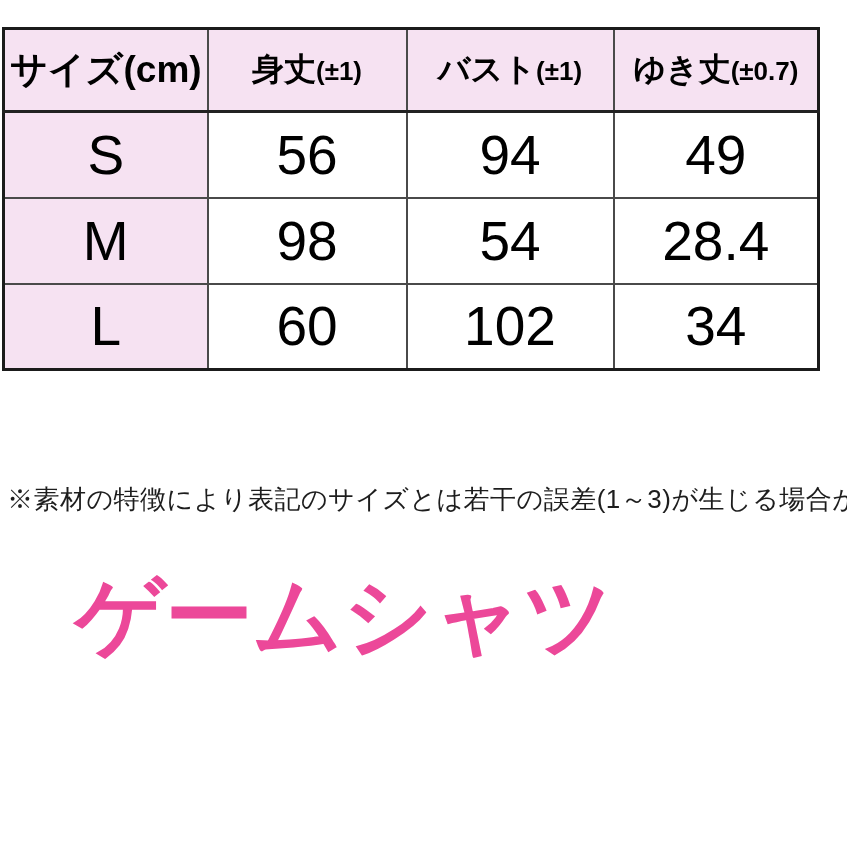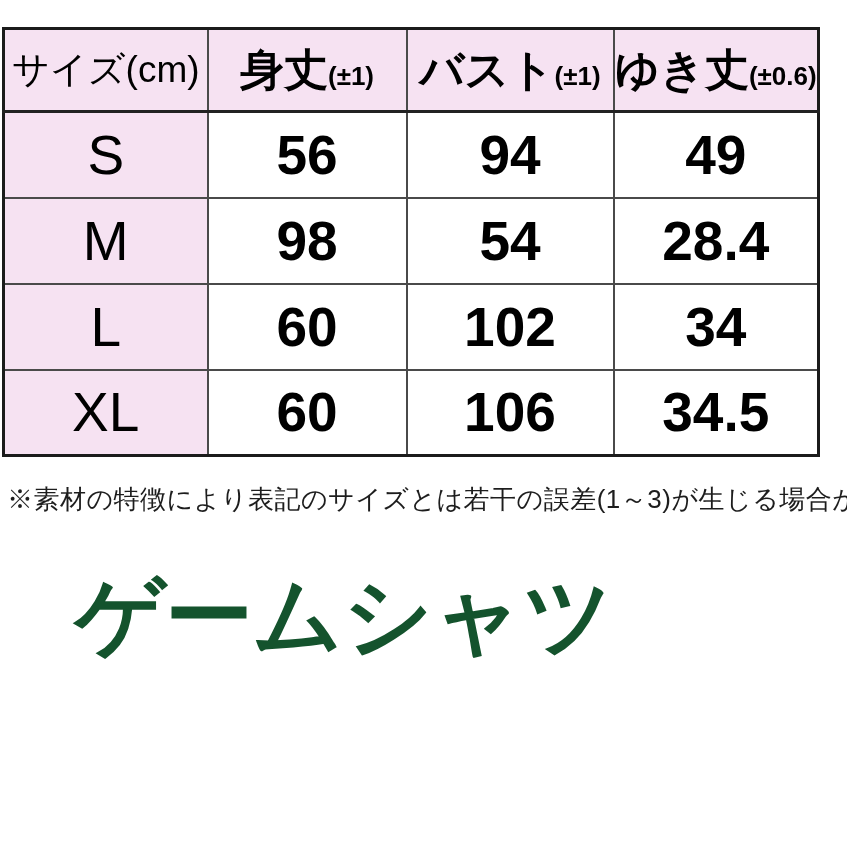--- a/index.html
+++ b/index.html
@@ -37,7 +37,7 @@
   .size-table thead th { border-bottom: 3px solid #222; }
   .pink { background: #f6e2f2; }
   th { font-weight: bold; }
-  .h-size-label { font-size: 37px; font-weight: normal; letter-spacing: 0px; margin-top: 32px; }
+  .h-size-label { font-size: 37px; font-weight: bold; letter-spacing: 0px; margin-top: 32px; }
   .h-main { font-size: 44px; font-weight: bold; font-family: Liberation Serif, serif; }
   .h-sub { font-size: 26px; font-weight: bold; }
   td.size-cell { font-size: 55px; font-weight: normal; }

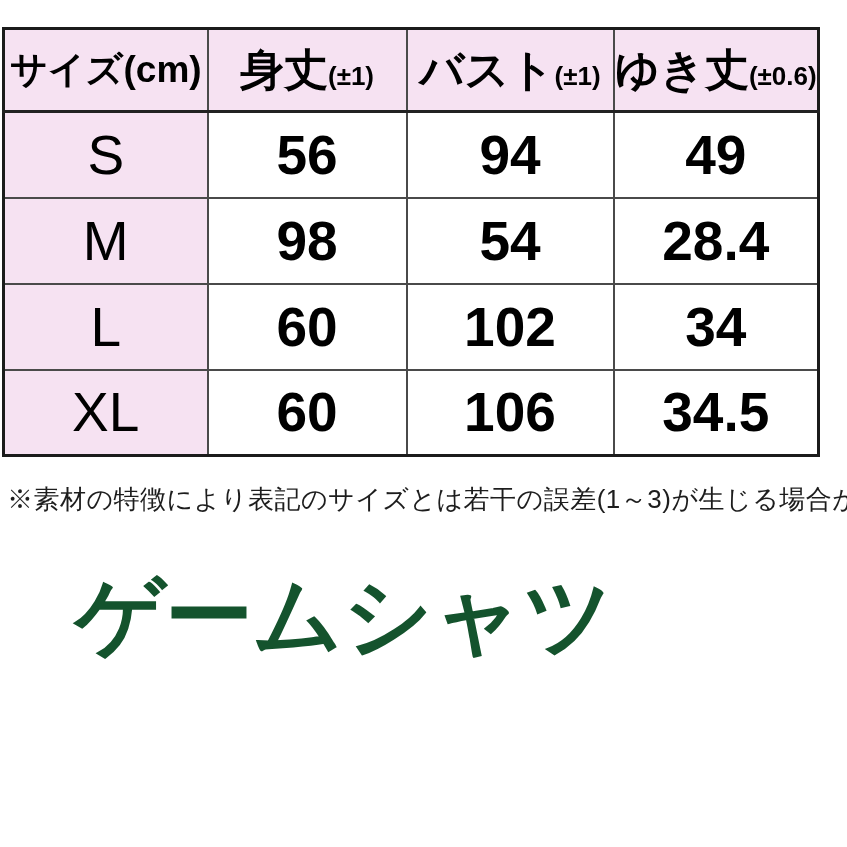--- a/index.html
+++ b/index.html
@@ -38,7 +38,7 @@
   .pink { background: #f6e2f2; }
   th { font-weight: bold; }
   .h-size-label { font-size: 37px; font-weight: bold; letter-spacing: 0px; margin-top: 32px; }
-  .h-main { font-size: 44px; font-weight: bold; font-family: Liberation Serif, serif; }
+  .h-main { font-size: 32px; font-weight: bold; font-family: Liberation Serif, serif; }
   .h-sub { font-size: 26px; font-weight: bold; }
   td.size-cell { font-size: 55px; font-weight: normal; }
   td.value-cell { font-size: 55px; font-weight: bold; background: #ffffff; }

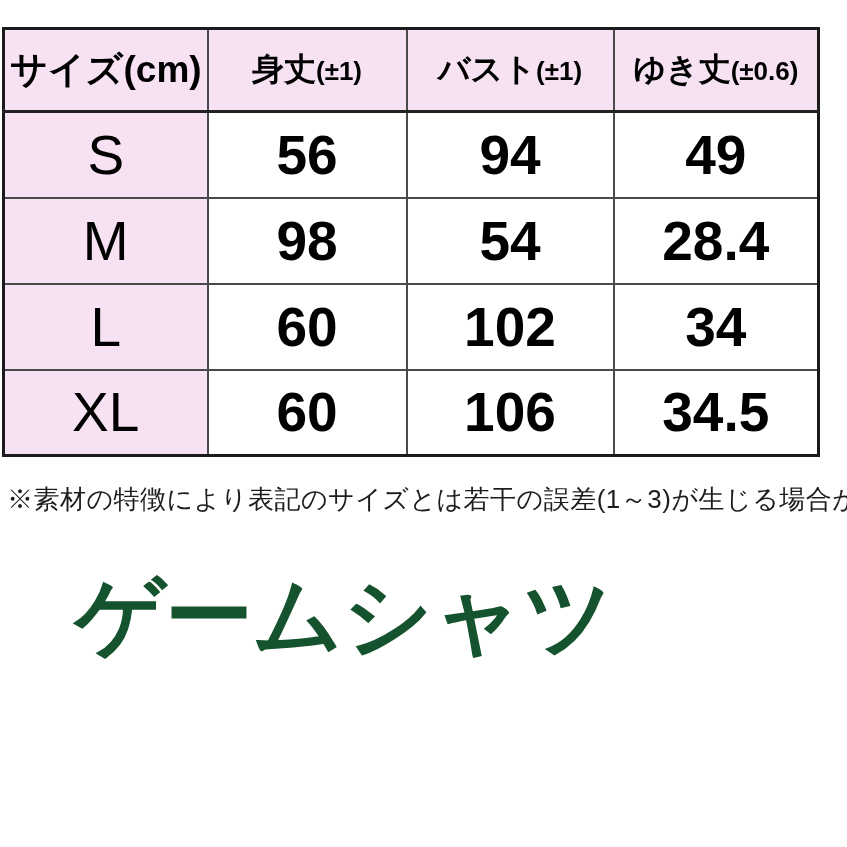--- a/index.html
+++ b/index.html
@@ -85,7 +85,7 @@
         <span class="h-main">バスト</span><span class="h-sub">(±1)</span>
       </th>
       <th class="pink">
-        <span class="h-main">ゆき丈</span><span class="h-sub">(±0.6)</span>
+        <span class="h-main">ゆき丈</span><span class="h-sub">(±0.7)</span>
       </th>
     </tr>
   </thead>

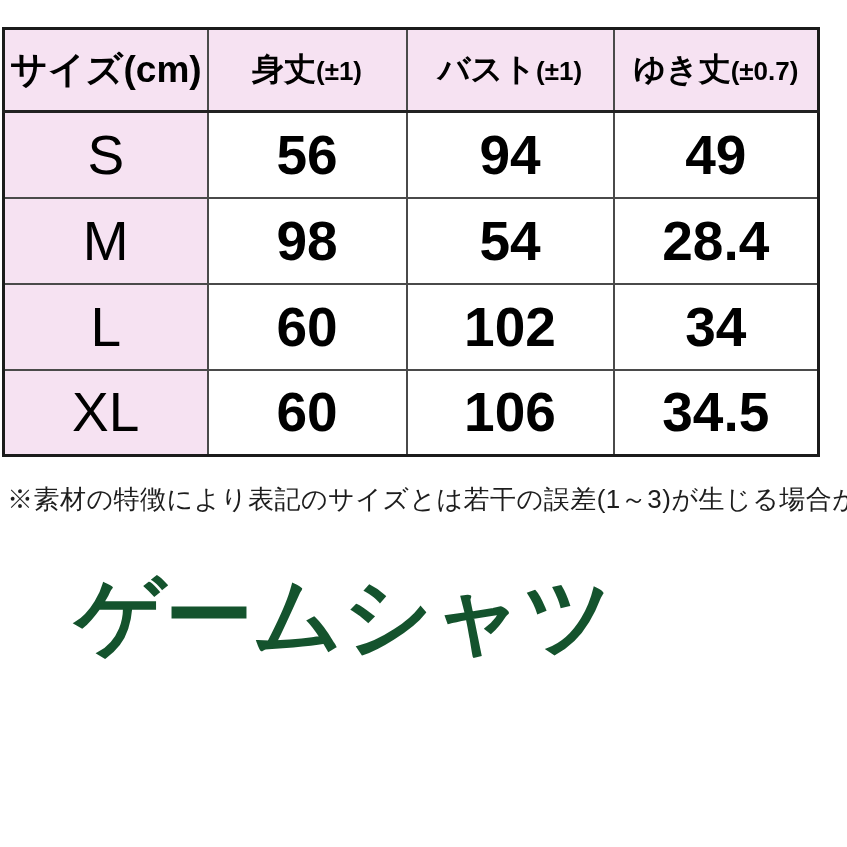--- a/index.html
+++ b/index.html
@@ -41,7 +41,7 @@
   .h-main { font-size: 32px; font-weight: bold; font-family: Liberation Serif, serif; }
   .h-sub { font-size: 26px; font-weight: bold; }
   td.size-cell { font-size: 55px; font-weight: normal; }
-  td.value-cell { font-size: 55px; font-weight: bold; background: #ffffff; }
+  td.value-cell { font-size: 55px; font-weight: normal; background: #ffffff; }
   .note {
     position: absolute;
     left: 7px;

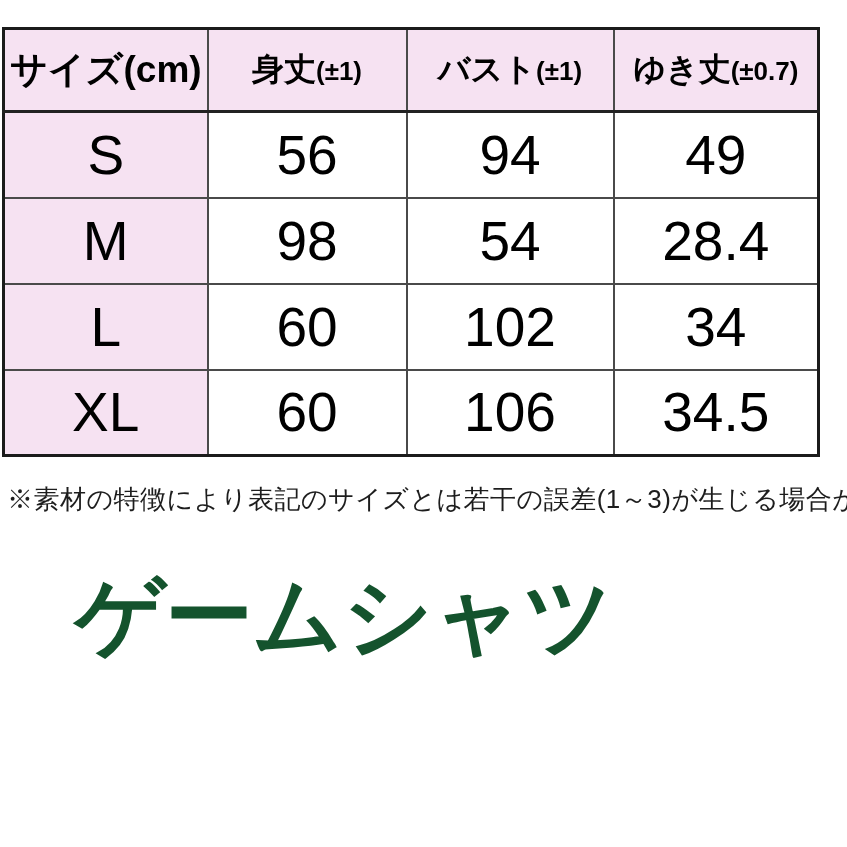--- a/index.html
+++ b/index.html
@@ -108,12 +108,6 @@
       <td class="value-cell">102</td>
       <td class="value-cell">34</td>
     </tr>
-    <tr>
-      <td class="pink size-cell">XL</td>
-      <td class="value-cell">60</td>
-      <td class="value-cell">106</td>
-      <td class="value-cell">34.5</td>
-    </tr>
   </tbody>
 </table>
 

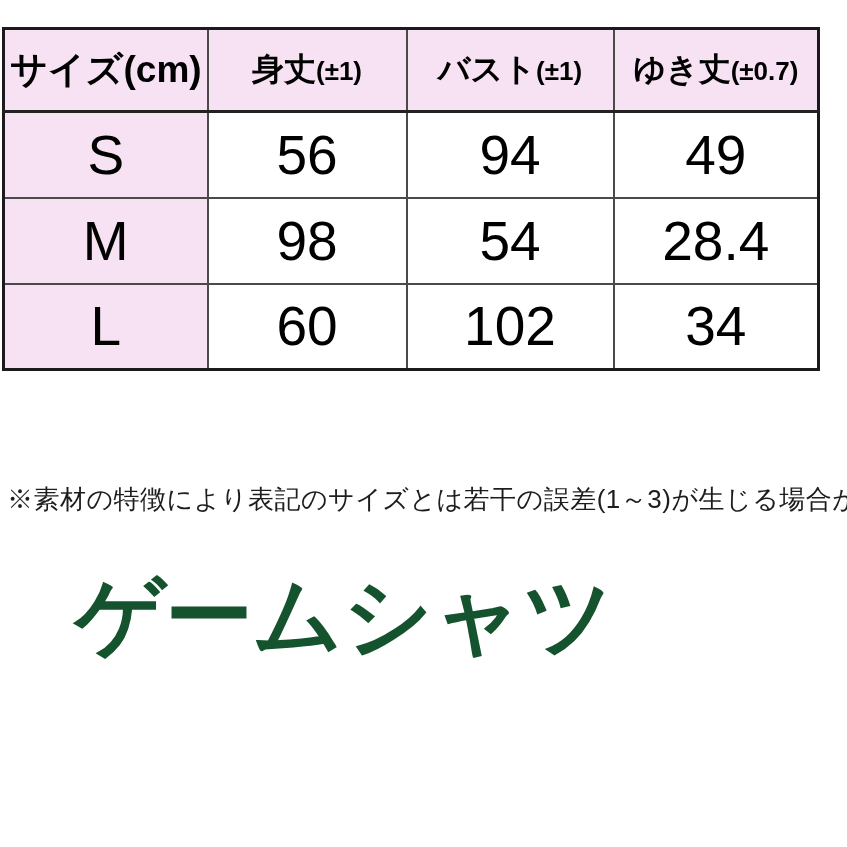--- a/index.html
+++ b/index.html
@@ -60,7 +60,7 @@
     line-height: 100px;
     font-weight: bold;
     white-space: nowrap;
-    color: #14532d;
+    color: #ec4899;
   }
 </style>
 </head>

